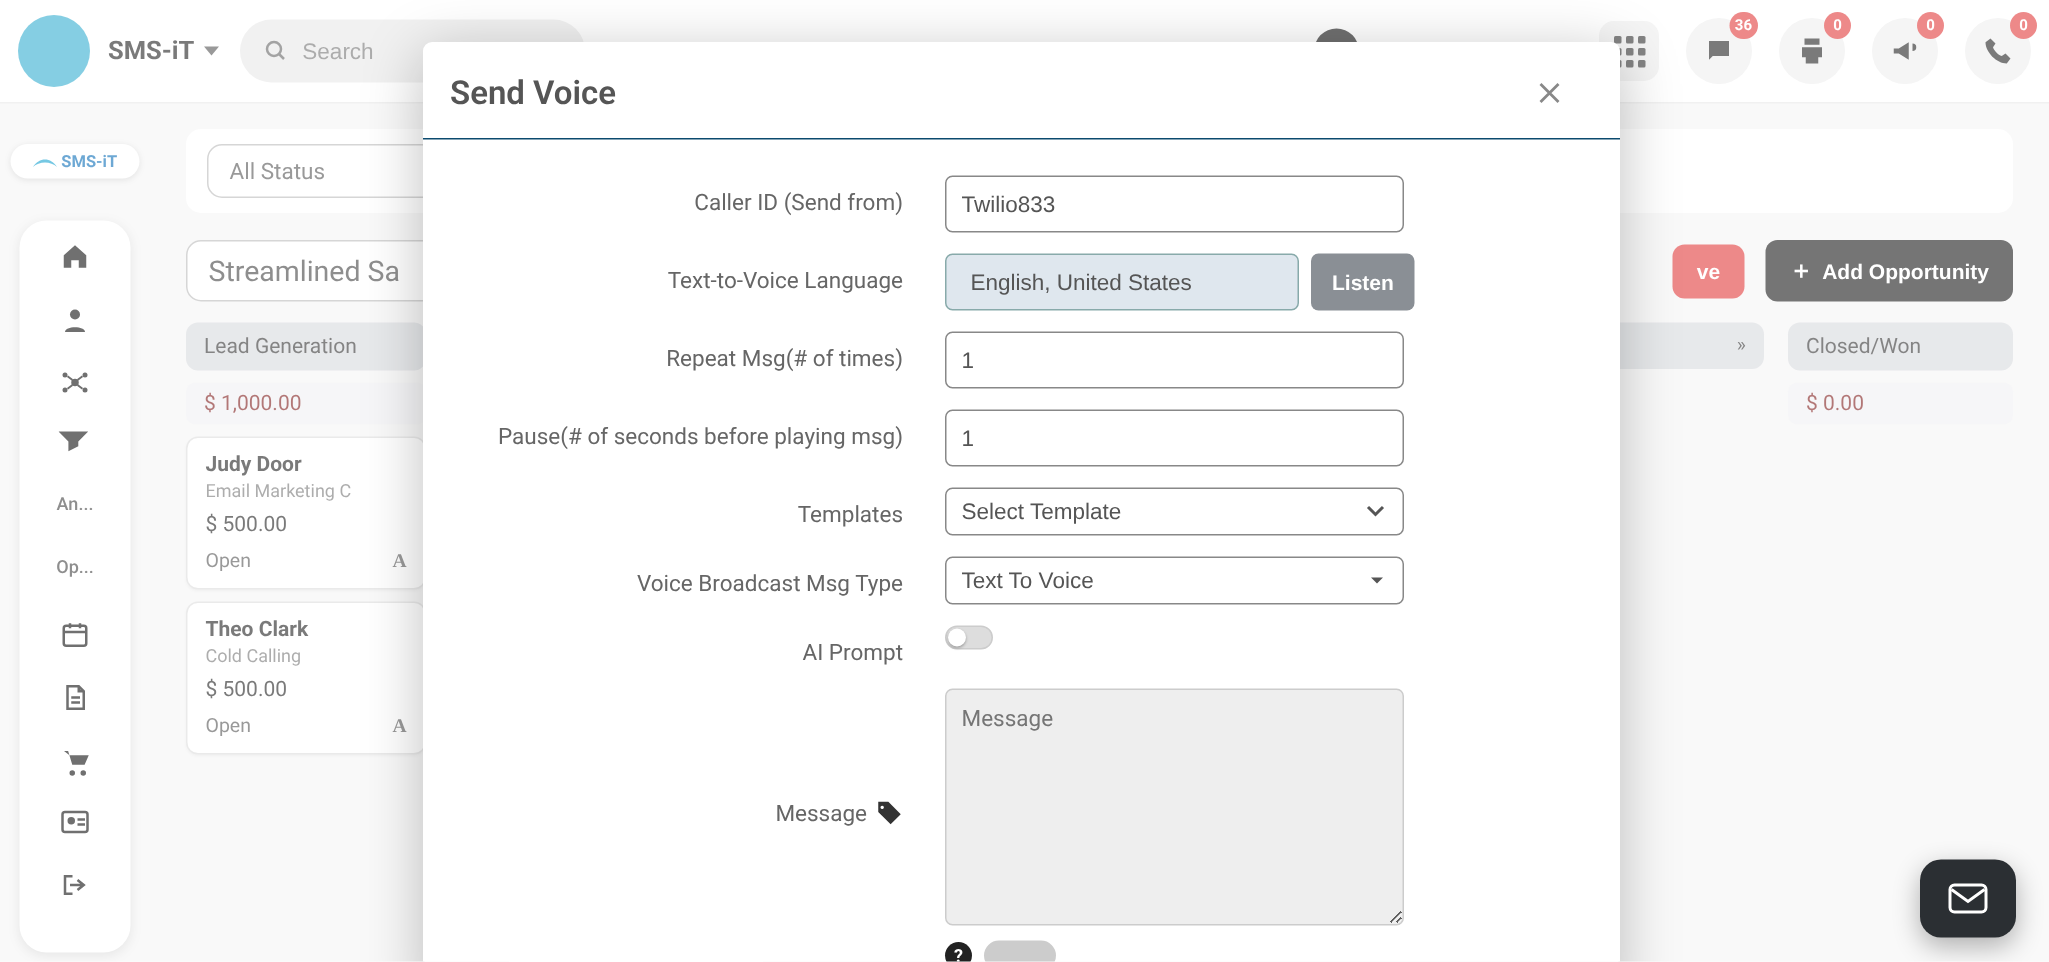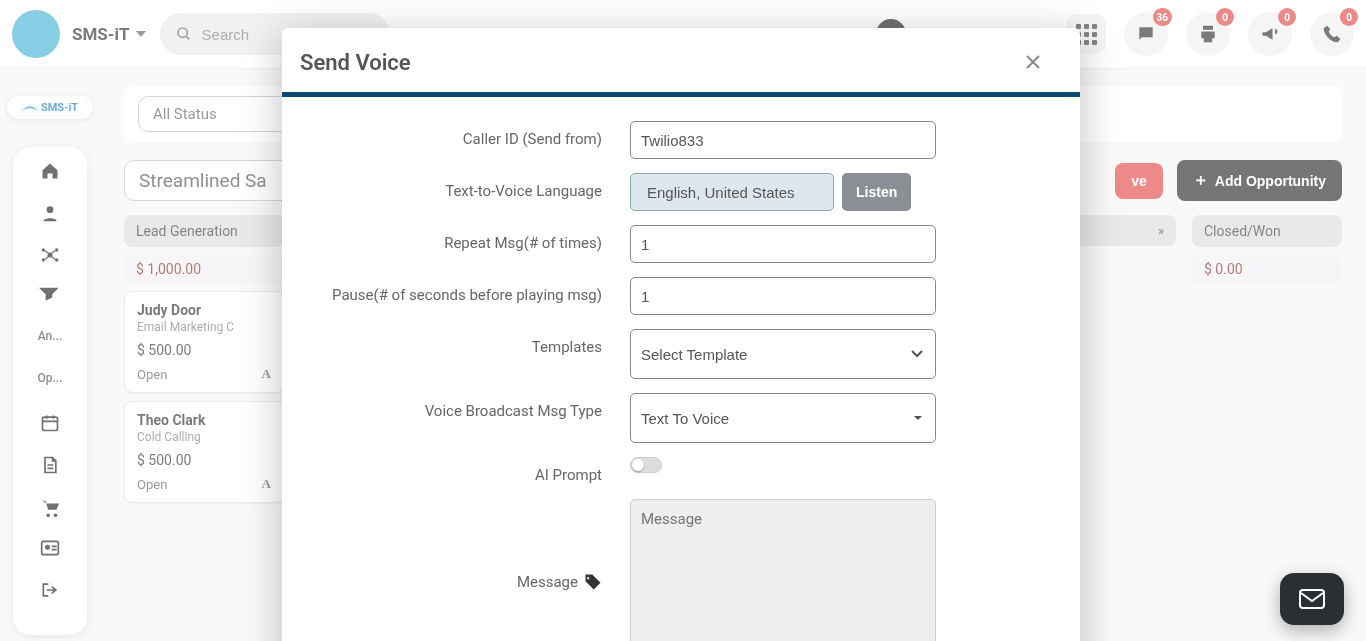--- a/index.html
+++ b/index.html
@@ -203,7 +203,7 @@
   .modal-head {
     display: flex; align-items: center; justify-content: space-between;
     padding: 18px 24px 14px 18px;
-    border-bottom: 5px solid #0c4a6e;
+    border-bottom: 1px solid #0c4a6e;
     margin-bottom: 20px;
   }
   .modal-title { font-size: 22px; font-weight: 600; color: #555; }

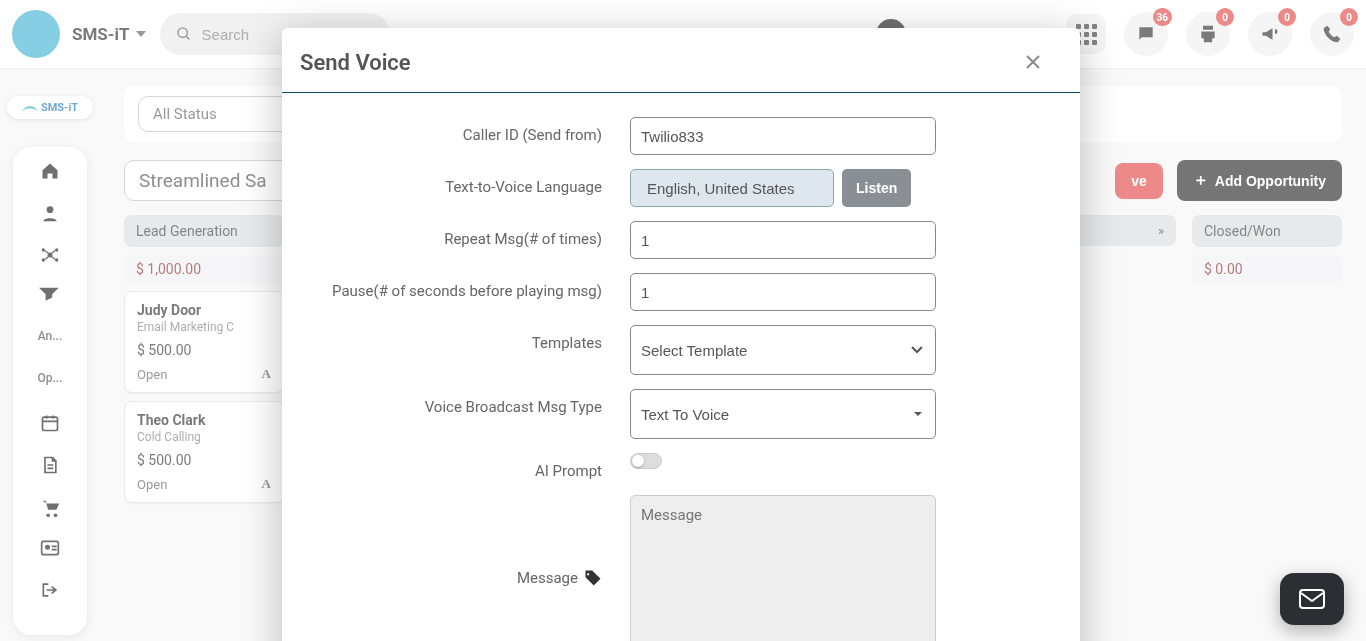--- a/index.html
+++ b/index.html
@@ -240,7 +240,7 @@
   }
   .finput input.lang {
     background: #dfe7ee;
-    width: 204px;
+    width: 236px;
     border-color: #8aa;
     padding-left: 16px;
   }

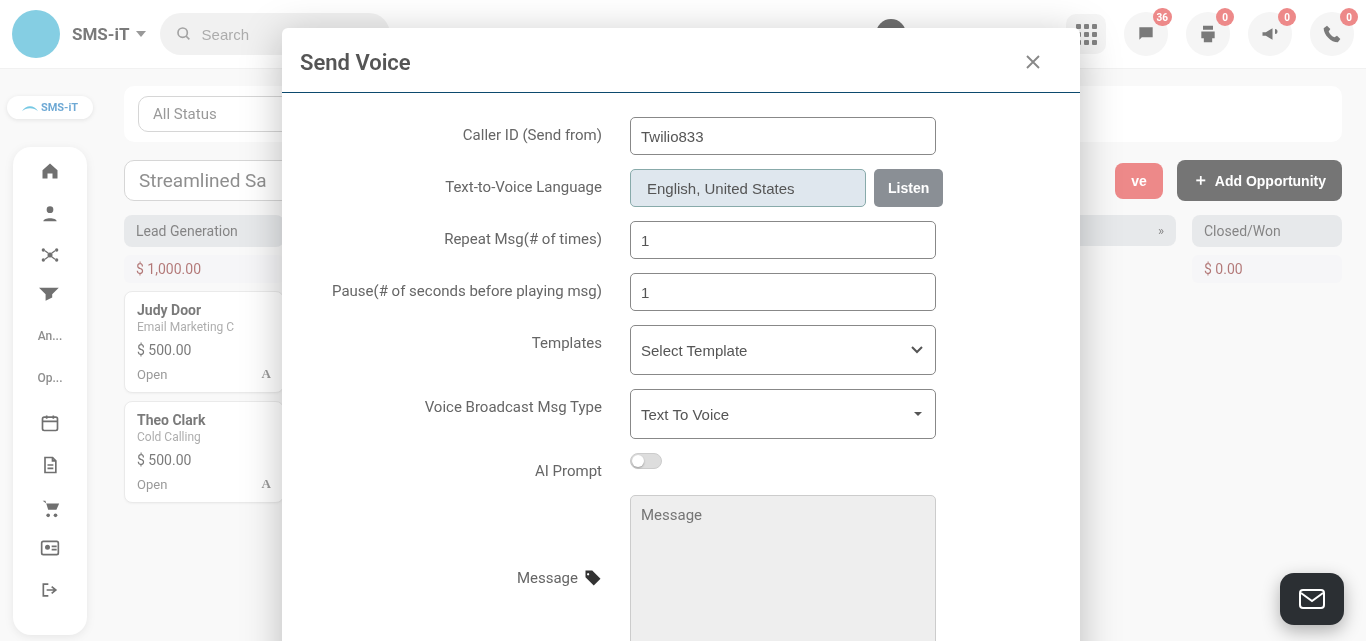--- a/index.html
+++ b/index.html
@@ -256,7 +256,7 @@
   }
   .sel {
     width: 100%;
-    height: 50px;
+    height: 32px;
     border: 1px solid #888;
     border-radius: 5px;
     padding: 0 10px;

